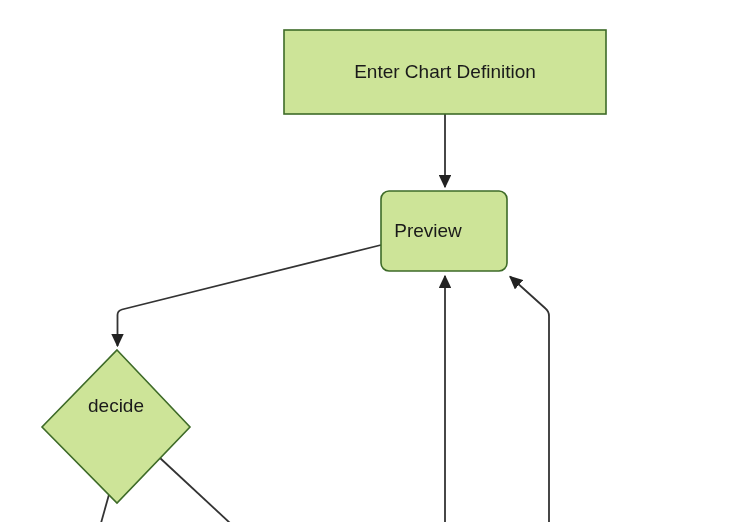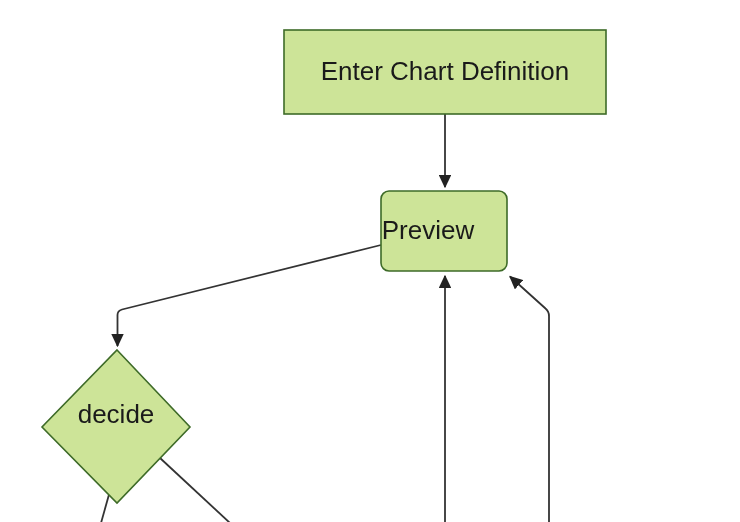--- a/index.html
+++ b/index.html
@@ -49,7 +49,7 @@
     align-items: center;
     justify-content: center;
     color: var(--label-color);
-    font-size: 26px;
+    font-size: 19px;
     line-height: 1.2;
     white-space: nowrap;
     pointer-events: none;

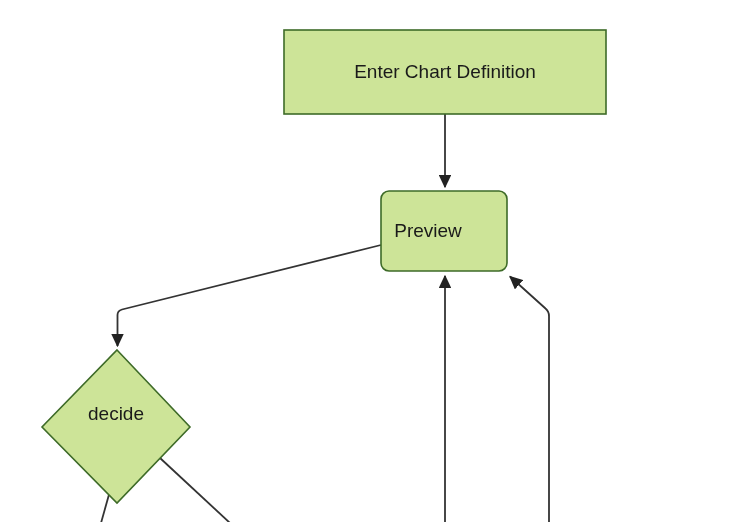--- a/index.html
+++ b/index.html
@@ -90,7 +90,7 @@
 
   <div class="node-label" style="left:365px; top:191px; width:126px; height:80px;">Preview</div>
 
-  <div class="node-label" style="left:42px; top:338px; width:148px; height:153px;">decide</div>
+  <div class="node-label" style="left:42px; top:330px; width:148px; height:153px;">decide</div>
 </div>
 
 </body></html>

